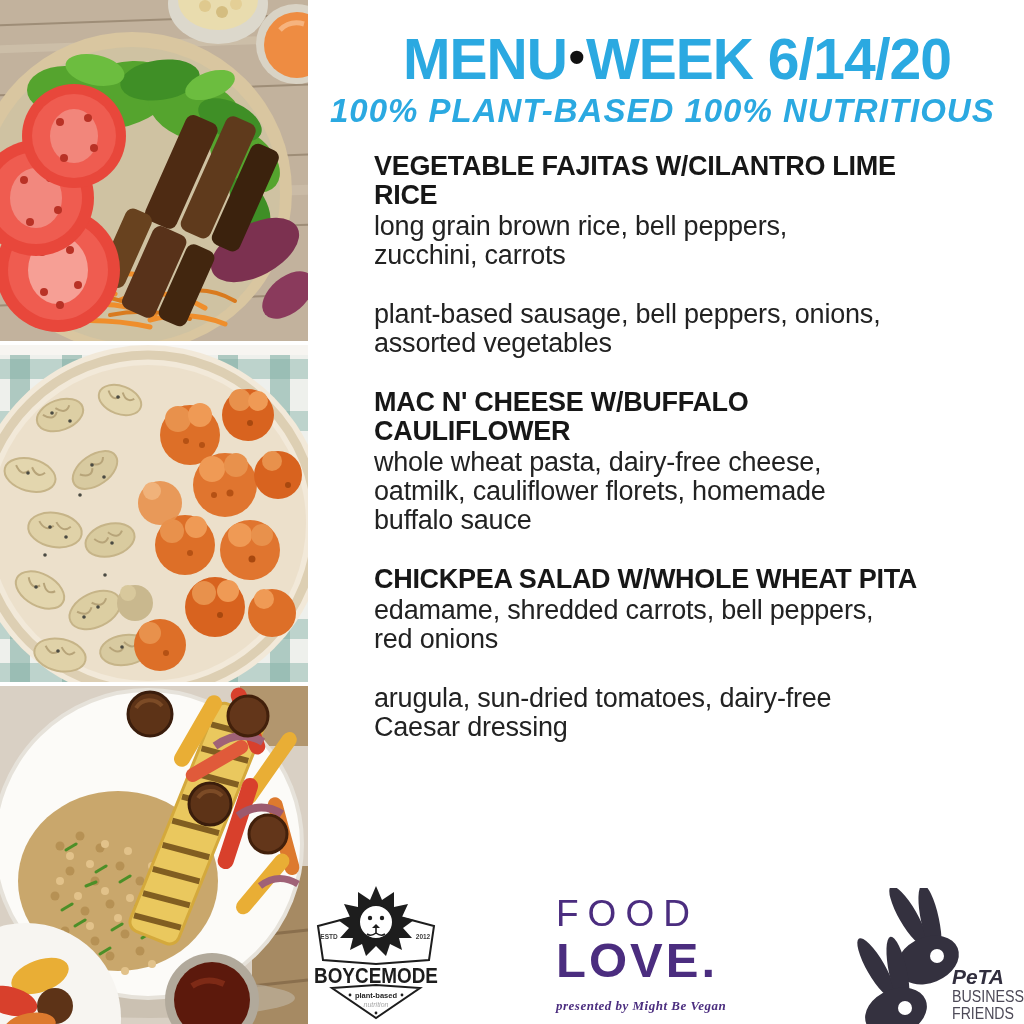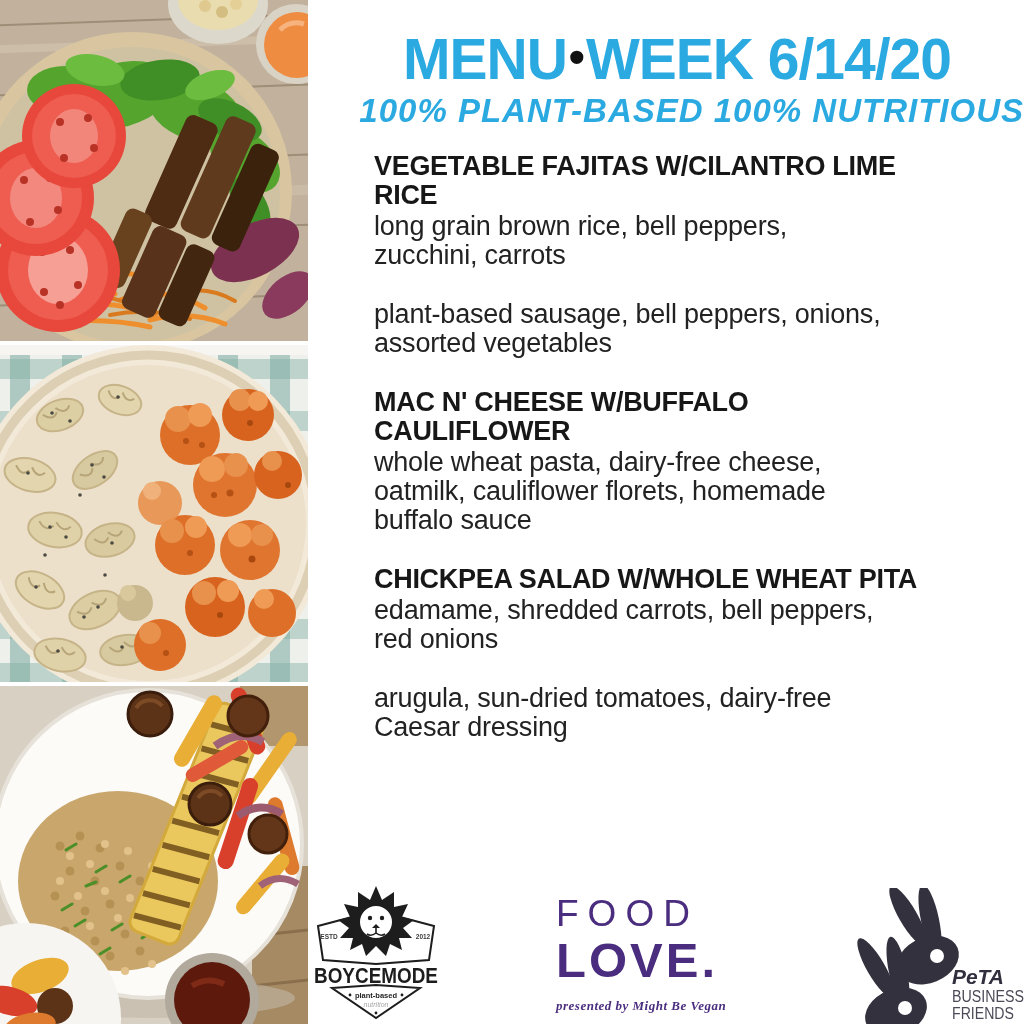--- a/index.html
+++ b/index.html
@@ -14,7 +14,7 @@
   #title{position:absolute;left:330px;top:26px;width:694px;text-align:center;
          font-weight:800;font-size:57px;letter-spacing:-1px;color:#2BA9E1;white-space:nowrap;}
   #title .bullet{color:#111111;font-size:46px;vertical-align:6px;padding:0 2px;}
-  #subtitle{position:absolute;left:330px;top:92px;width:694px;text-align:right;
+  #subtitle{position:absolute;left:330px;top:92px;width:694px;text-align:left;
             font-style:italic;font-weight:800;font-size:33px;letter-spacing:1px;color:#2BA9E1;white-space:nowrap;}
 
   #menu-list{position:absolute;left:374px;top:152px;width:600px;}

